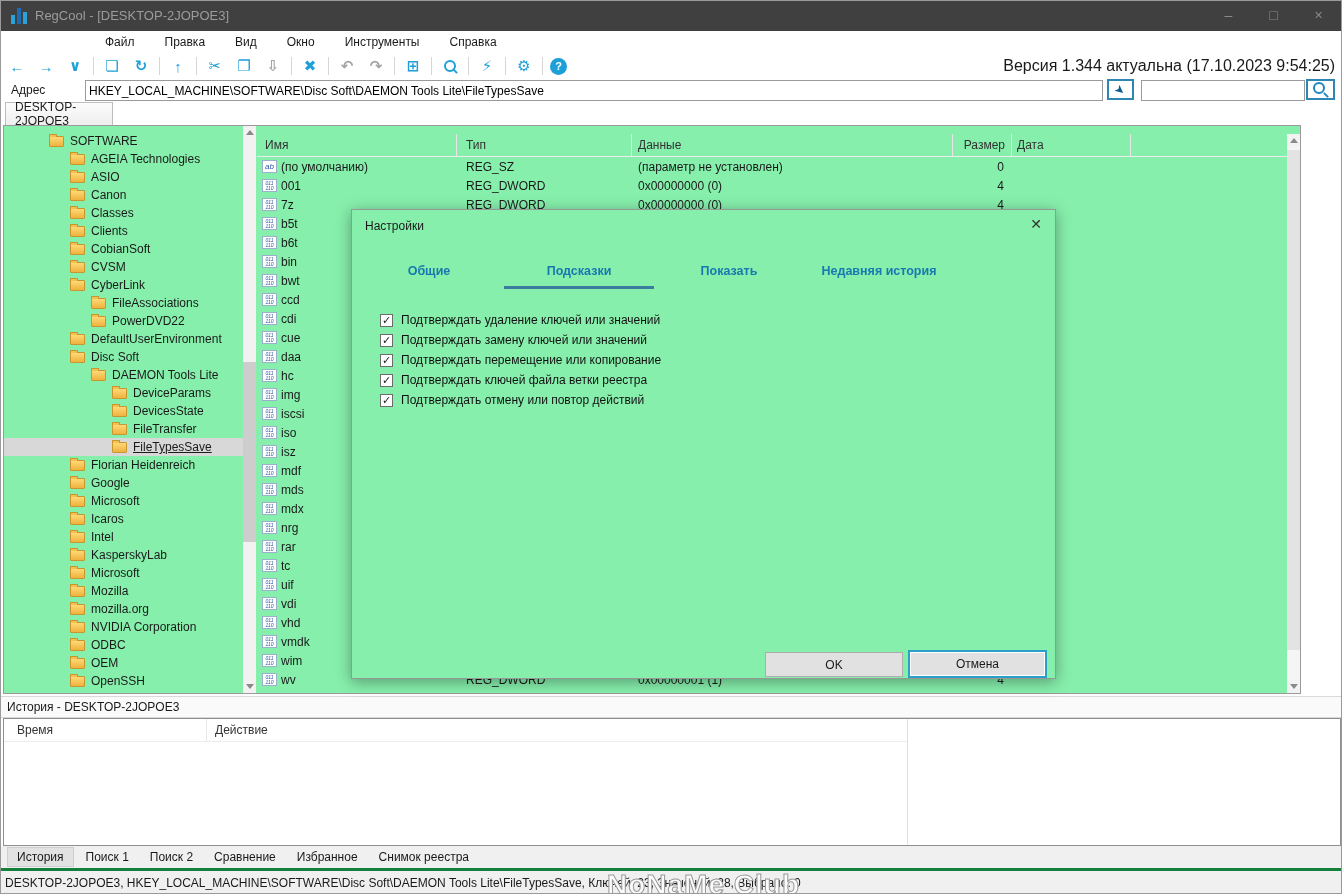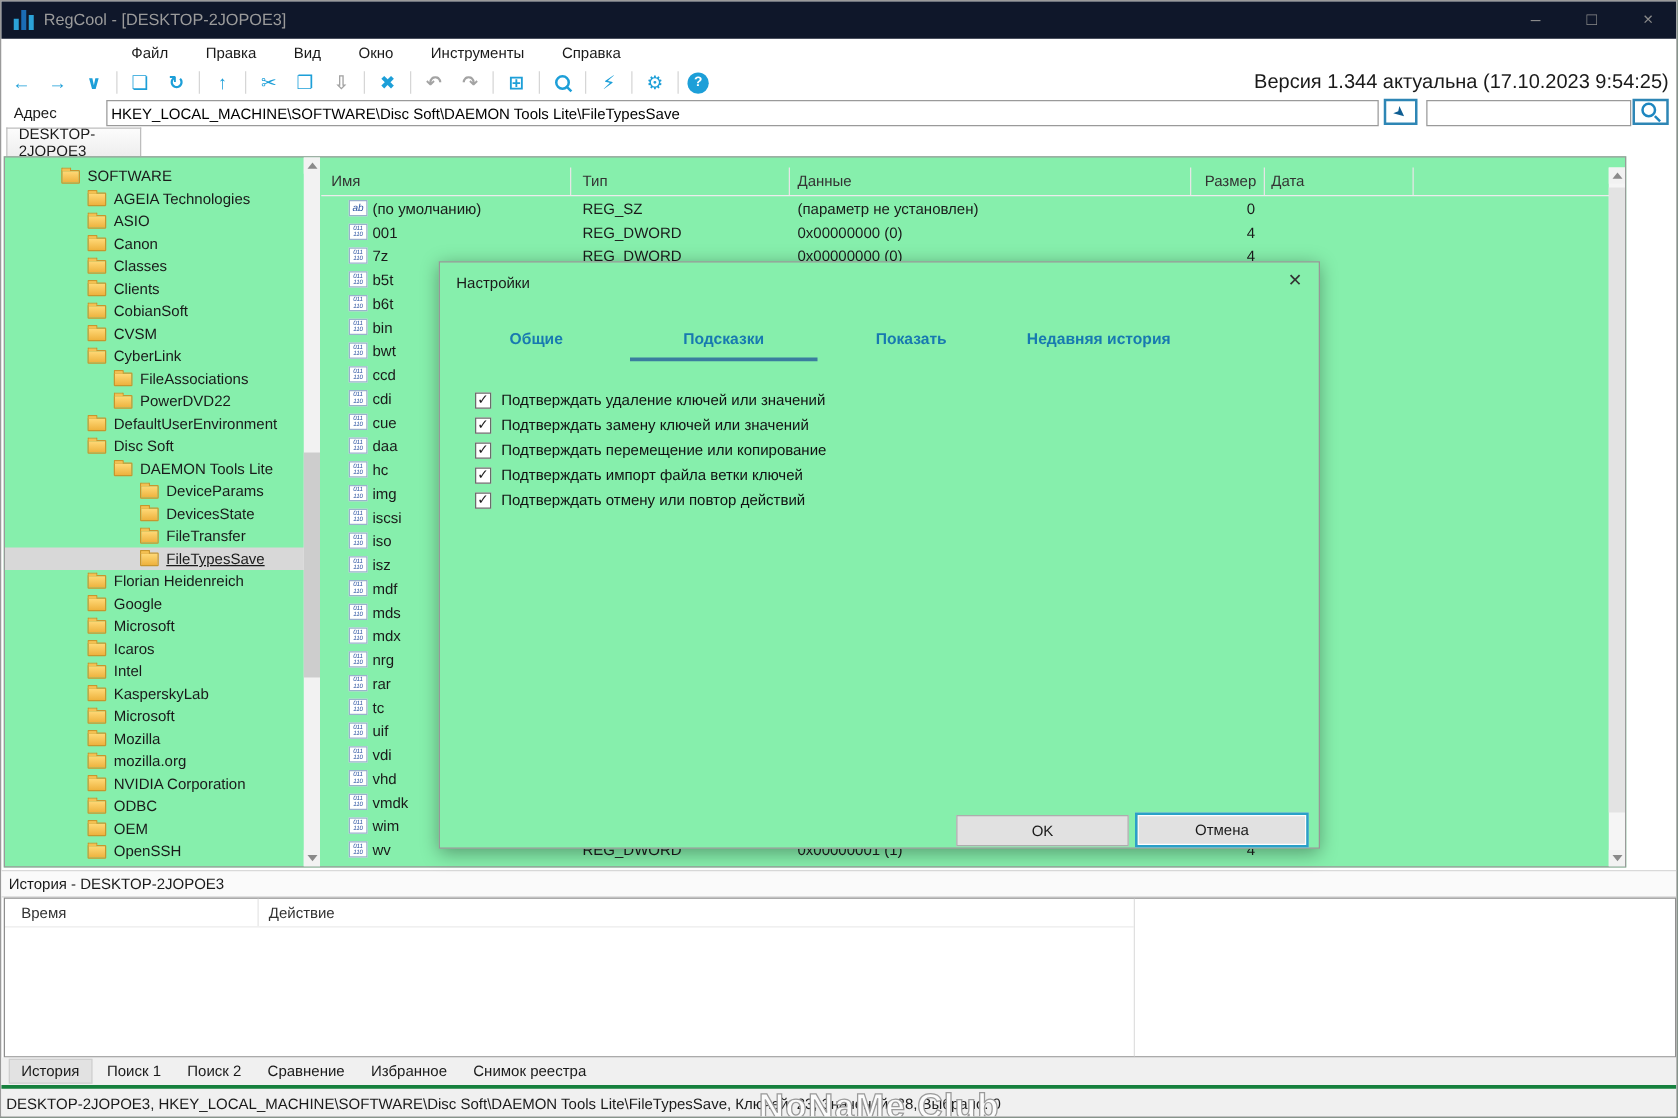--- a/index.html
+++ b/index.html
@@ -8,7 +8,7 @@
         border:1px solid #9a9a9a;box-sizing:border-box;}
   .abs{position:absolute;}
   
-  #titlebar{left:0;top:0;width:100%;height:30px;background:#0f172a;}
+  #titlebar{left:0;top:0;width:100%;height:30px;background:#404040;}
   #logo{left:10px;top:7px;width:18px;height:16px;display:flex;align-items:flex-end;gap:2px;}
   #logo i{display:block;width:4px;background:#1b6cb5;}
   #logo i.b1{height:9px;background:#2ba2d8;}

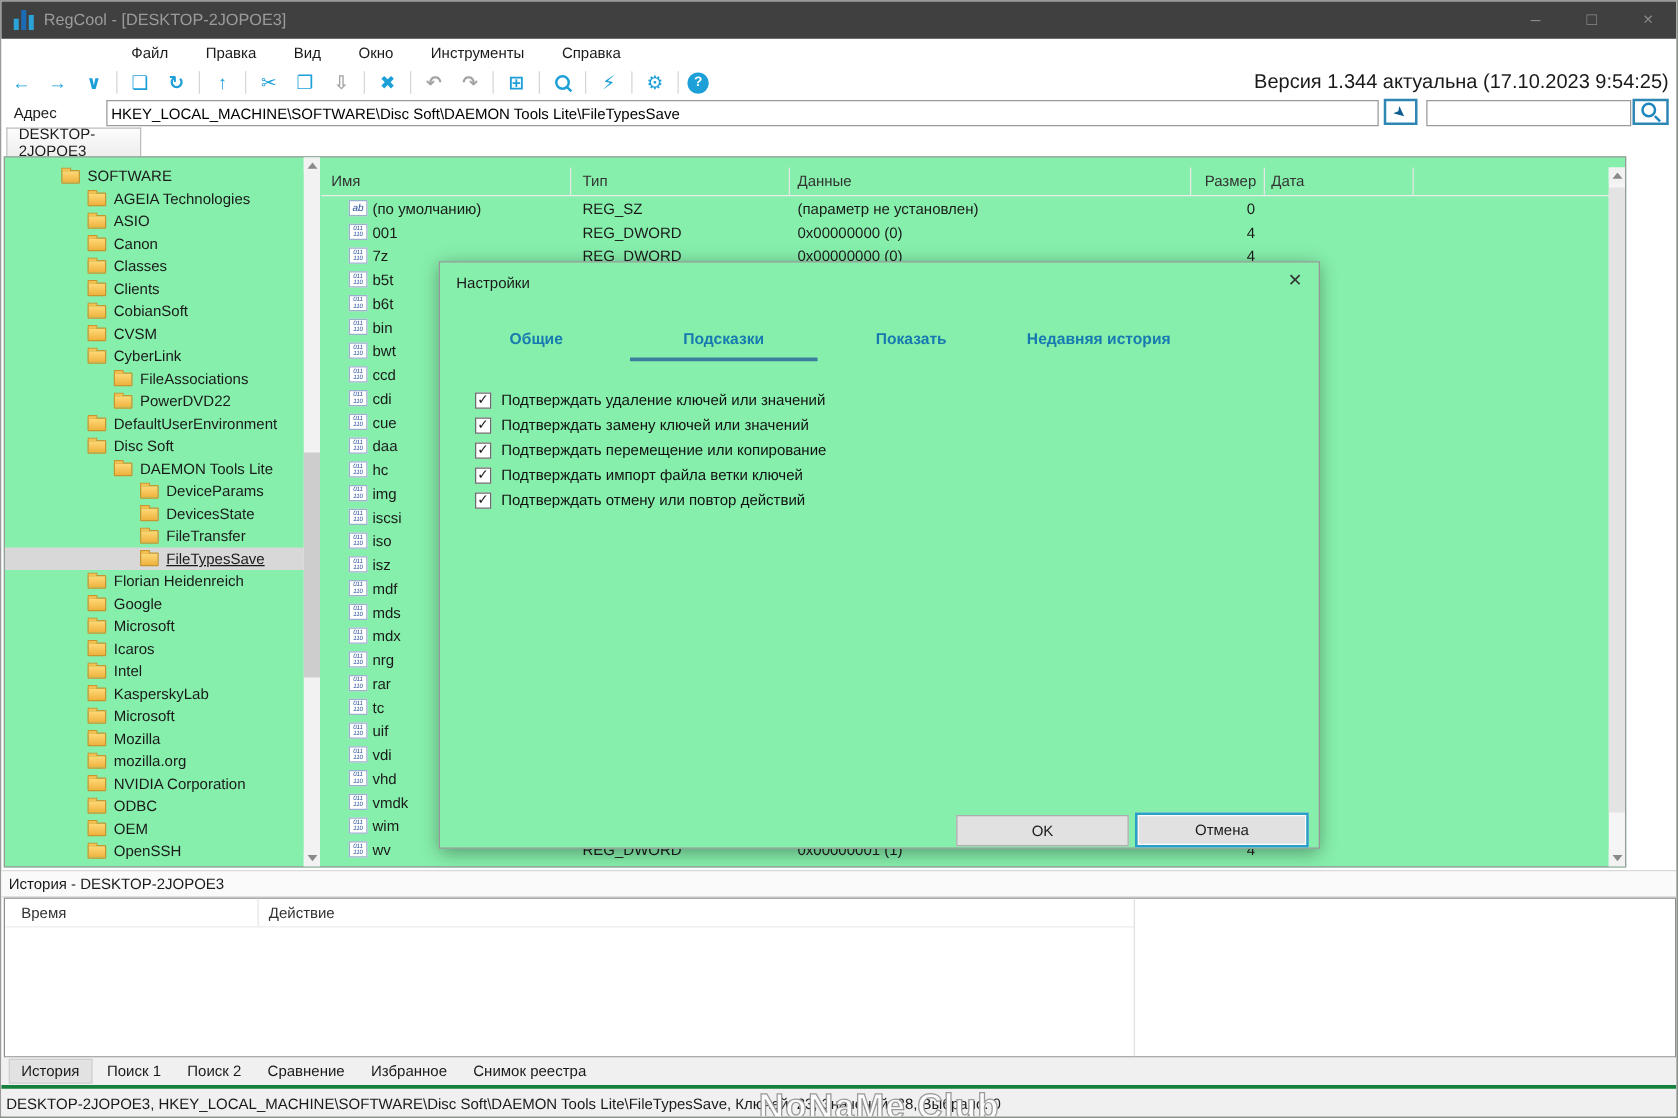--- a/index.html
+++ b/index.html
@@ -79,7 +79,7 @@
   .lrow .c0{padding-left:5px;gap:4px;}
   .lrow .c3{justify-content:flex-end;padding-right:8px;}
   .vicon{flex:none;width:15px;height:13px;border:1px solid #9ab1cc;background:#fff;color:#2a52a0;
-      display:flex;align-items:center;justify-content:center;text-align:center;box-sizing:border-box;overflow:hidden;margin-left:17px;}
+      display:flex;align-items:center;justify-content:center;text-align:center;box-sizing:border-box;overflow:hidden;}
   .vicon.sz{font-size:8px;line-height:8px;}
   .vicon.dword{font-size:5px;line-height:5px;white-space:pre-wrap;word-break:break-all;width:15px;padding:0 1px;}
   #list-scroll{right:0;top:8px;bottom:0;width:13px;background:#f5f5f5;position:absolute;}

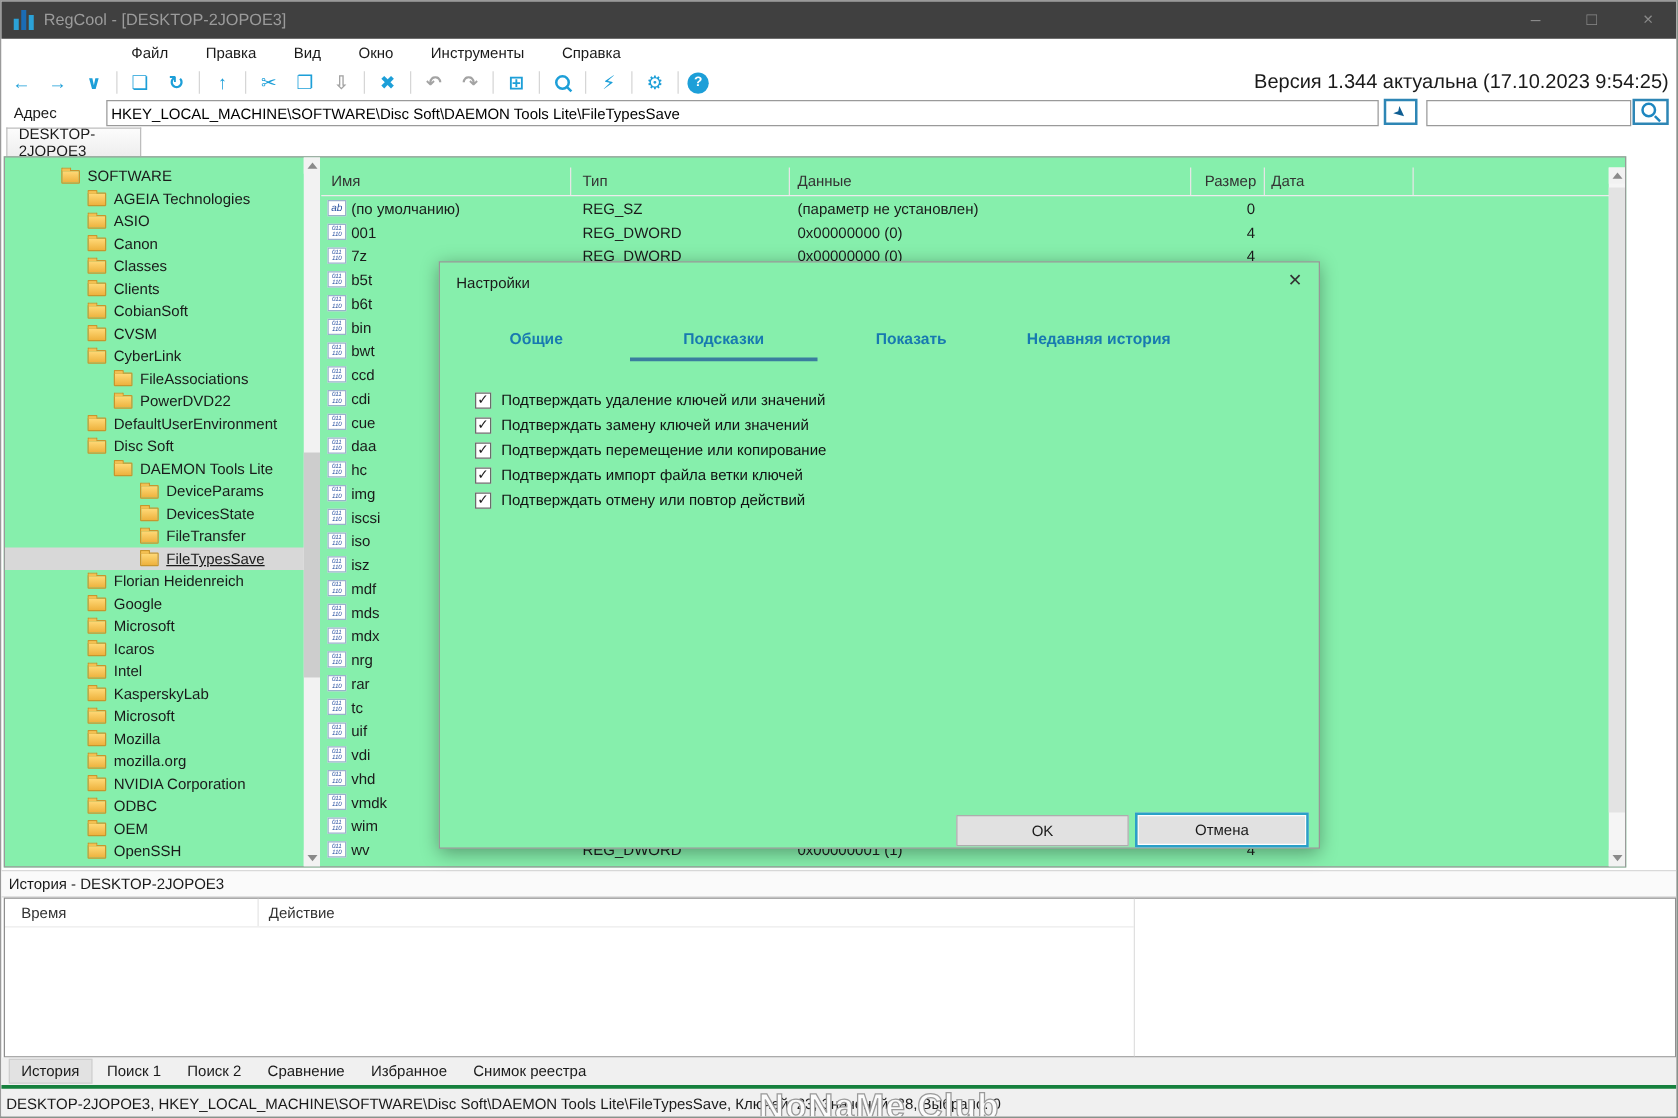--- a/index.html
+++ b/index.html
@@ -659,7 +659,7 @@
           <span class="checkbox">
             <i>✓</i>
           </span>
-          <span>Подтверждать импорт файла ветки ключей</span>
+          <span>Подтверждать ключей файла ветки реестра</span>
         </div>
         <div class="opt-row">
           <span class="checkbox">

